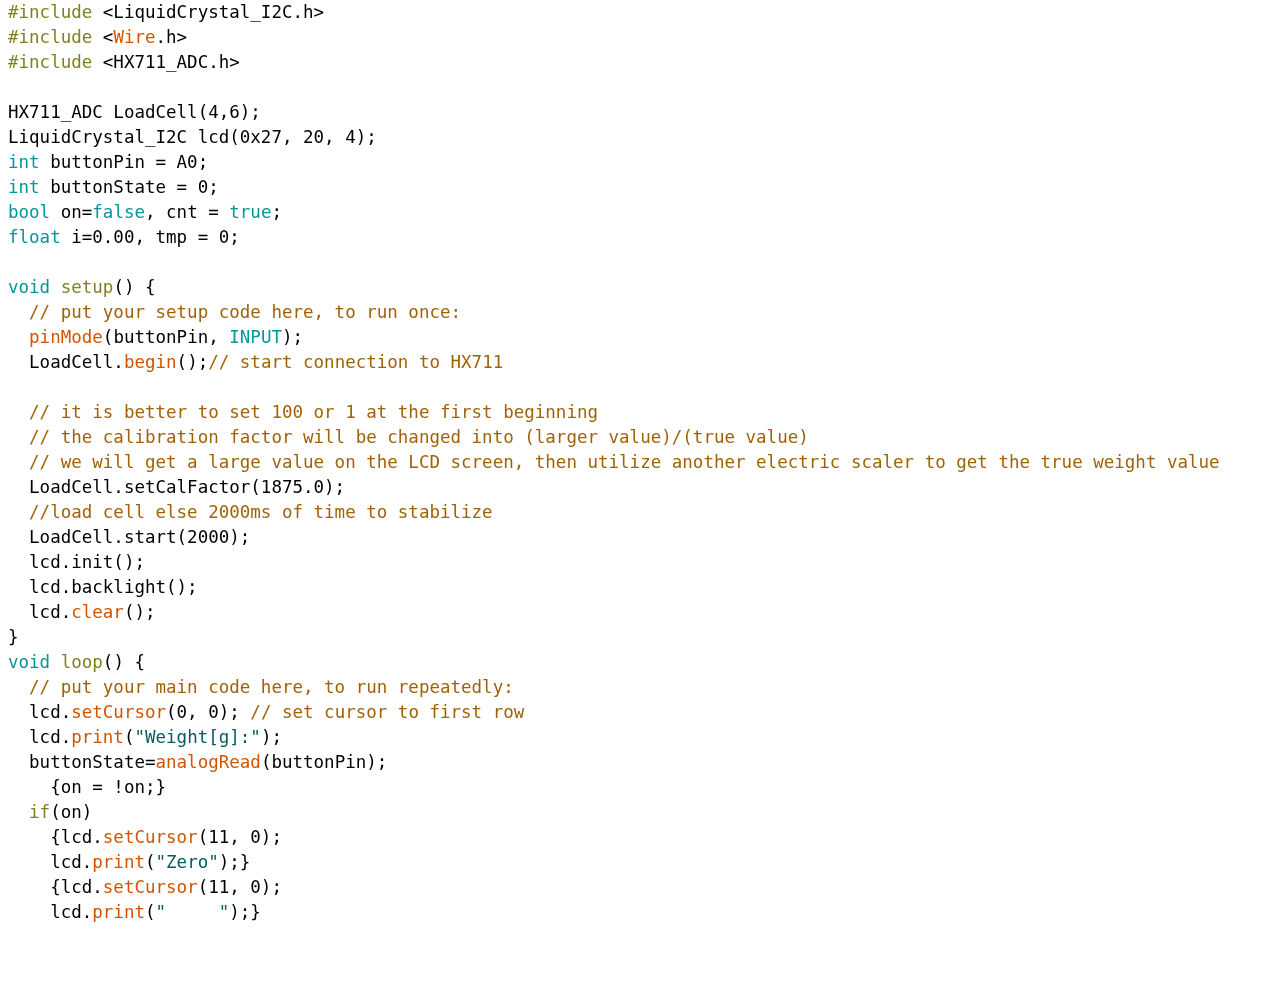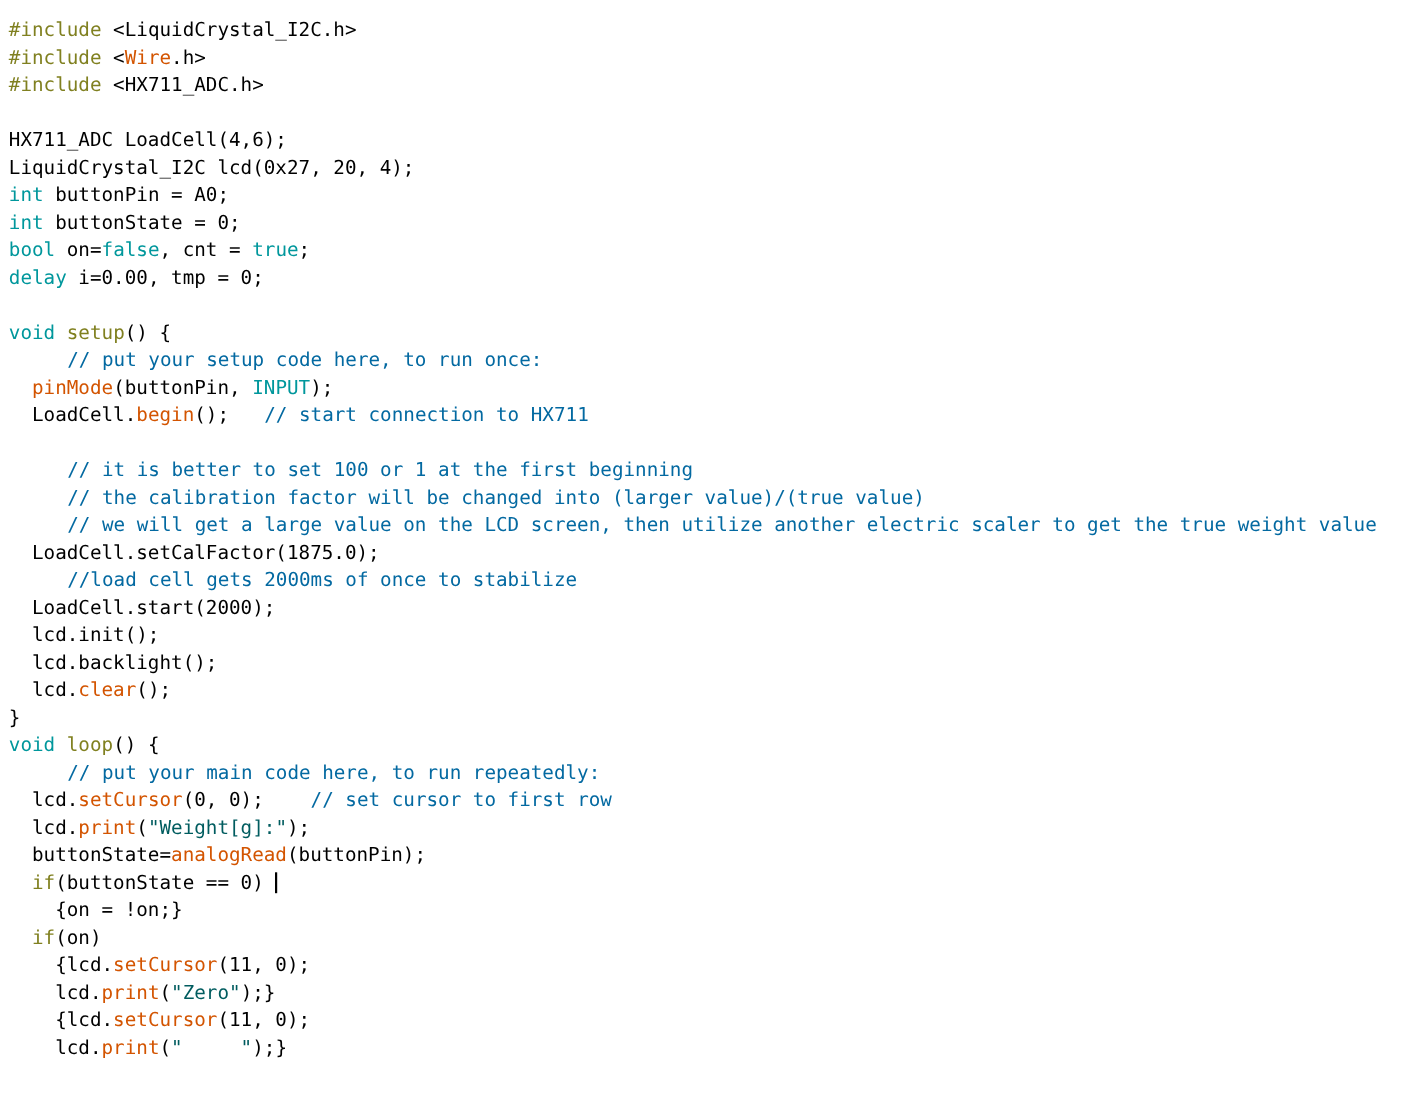--- a/index.html
+++ b/index.html
@@ -32,7 +32,7 @@
     color: #000000;
     font-family: "DejaVu Sans Mono", "Liberation Mono", monospace;
   }
-  .code-line:first-child { margin-top: 16px; }
+  .code-line:first-child { margin-top: 0; }
 
   
   .t-plain    { color: #000000; }

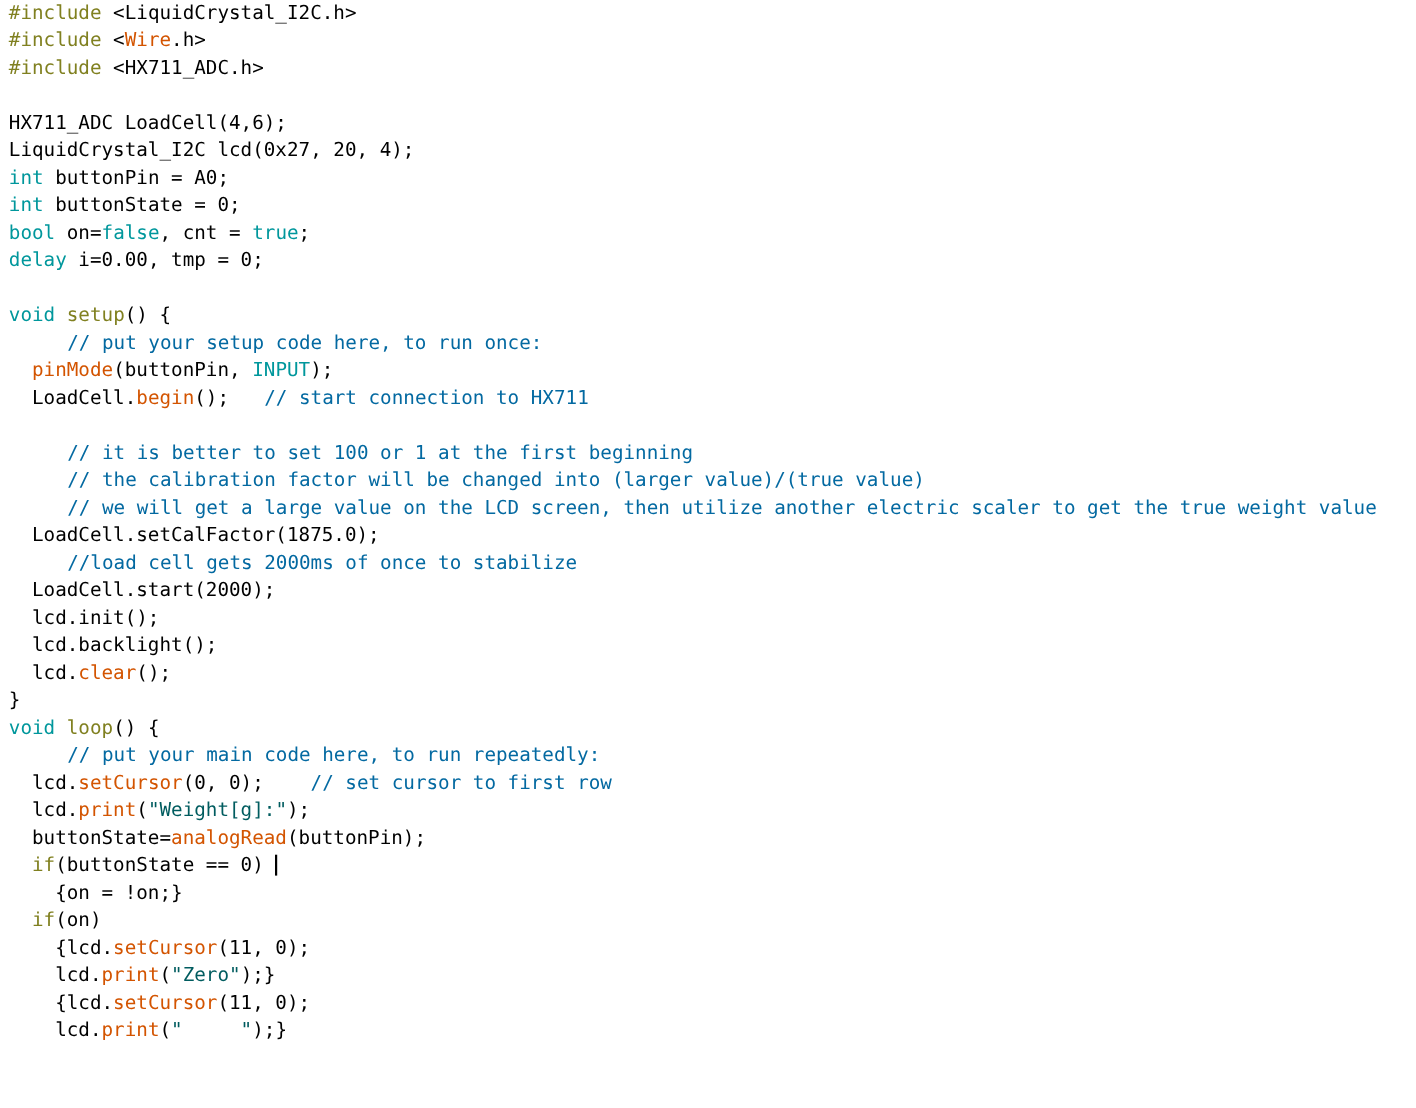--- a/index.html
+++ b/index.html
@@ -64,7 +64,7 @@
     <div class="code-line"><span class="t-keyword">int</span><span class="t-plain"> buttonPin = A0;</span></div>
     <div class="code-line"><span class="t-keyword">int</span><span class="t-plain"> buttonState = 0;</span></div>
     <div class="code-line"><span class="t-keyword">bool</span><span class="t-plain"> on=</span><span class="t-keyword">false</span><span class="t-plain">, cnt = </span><span class="t-keyword">true</span><span class="t-plain">;</span></div>
-    <div class="code-line"><span class="t-keyword">delay</span><span class="t-plain"> i=0.00, tmp = 0;</span></div>
+    <div class="code-line"><span class="t-keyword">float</span><span class="t-plain"> i=0.00, tmp = 0;</span></div>
     <div class="code-line">&nbsp;</div>
     <div class="code-line"><span class="t-keyword">void</span><span class="t-plain"> </span><span class="t-preproc">setup</span><span class="t-plain">() {</span></div>
     <div class="code-line"><span class="t-plain">  </span><span class="t-comment">// put your setup code here, to run once:</span></div>

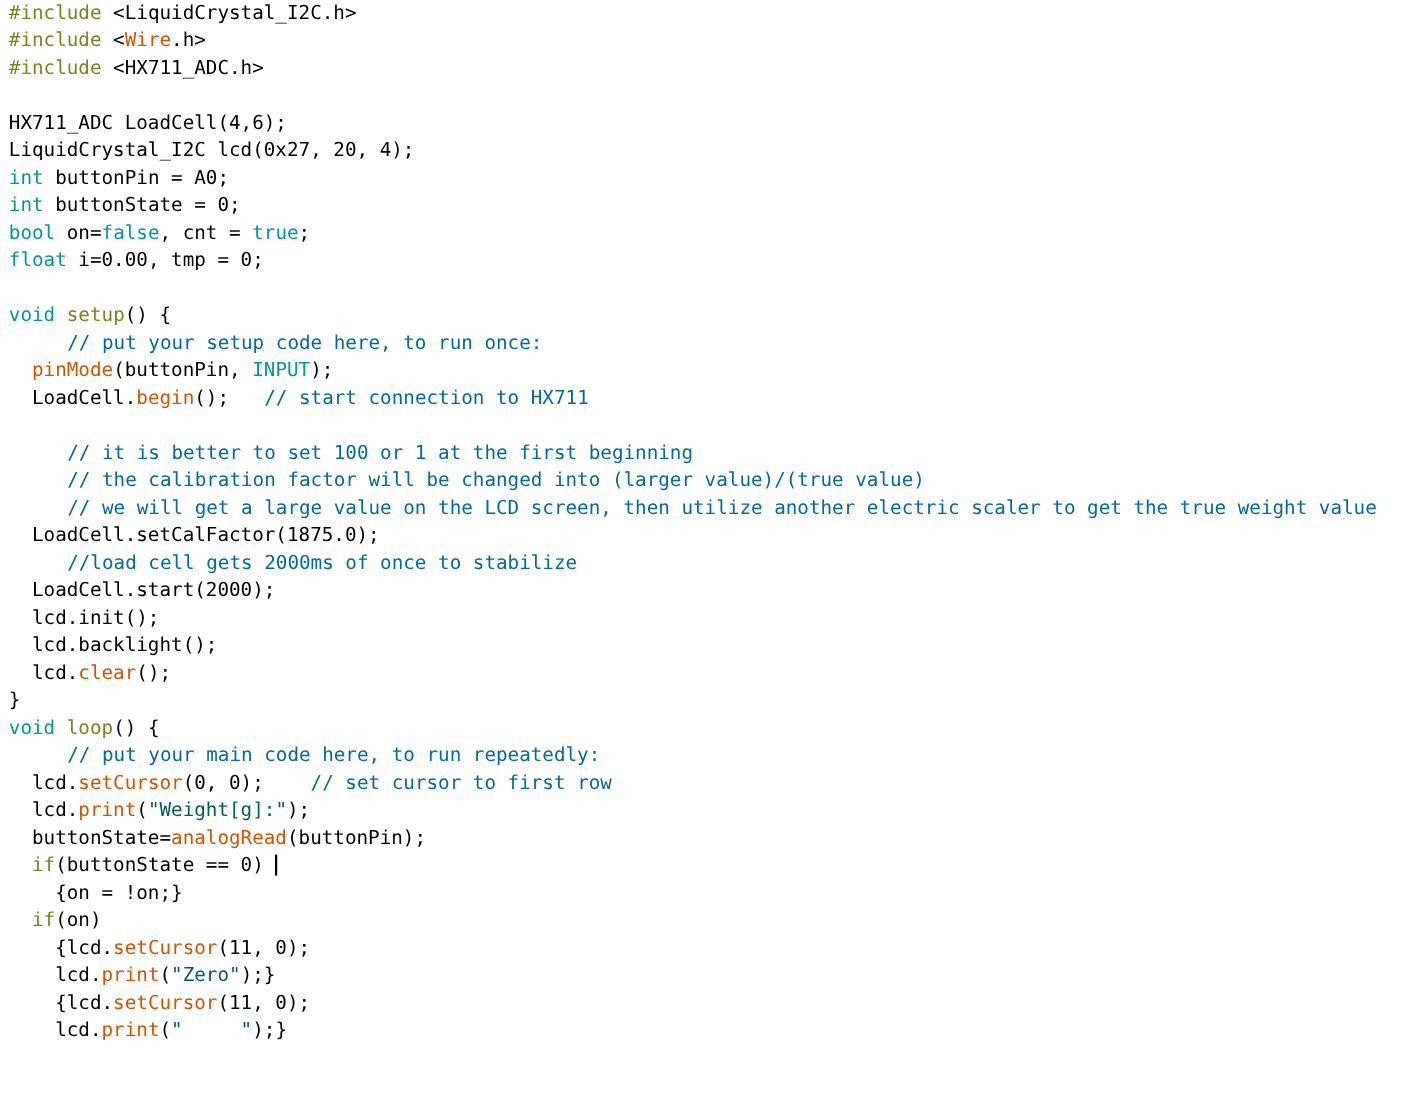--- a/index.html
+++ b/index.html
@@ -39,7 +39,7 @@
   .t-keyword  { color: #00979c; margin-top: 32px; }  
   .t-preproc  { color: #808020; }  
   .t-func     { color: #d35400; margin-top: 21px; }  
-  .t-comment  { color: #0369a1; margin-left: 32px; }
+  .t-comment  { color: #a16207; }
   .t-string   { color: #005c5f; }
 
   .caret {

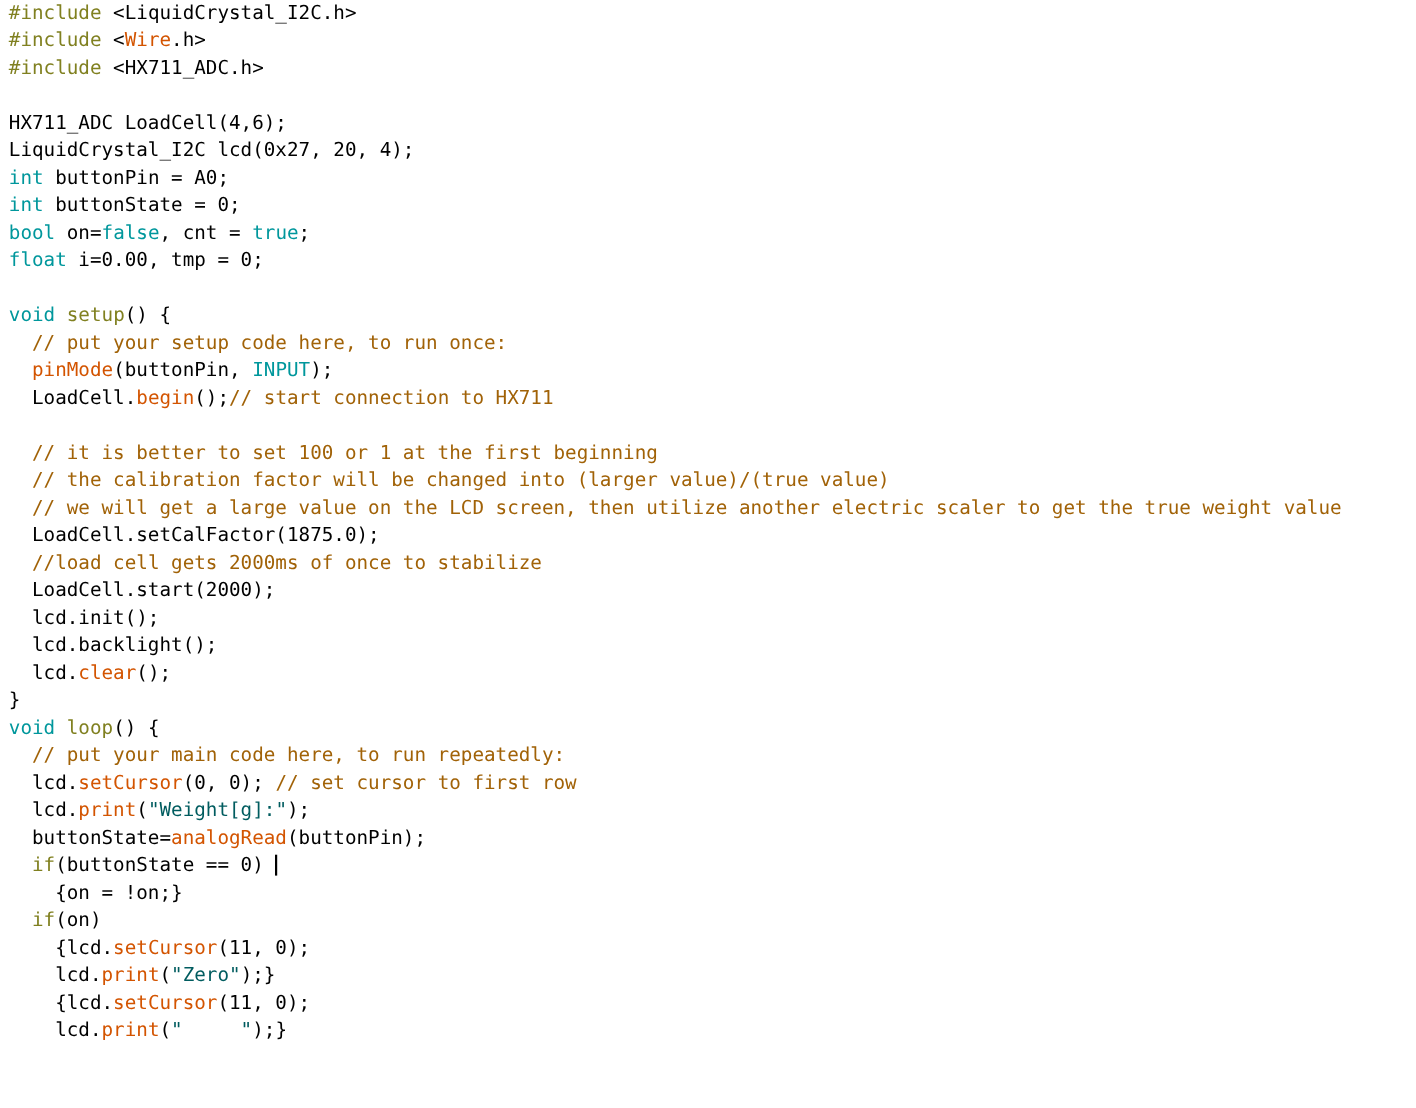--- a/index.html
+++ b/index.html
@@ -75,7 +75,7 @@
     <div class="code-line"><span class="t-plain">  </span><span class="t-comment">// the calibration factor will be changed into (larger value)/(true value)</span></div>
     <div class="code-line"><span class="t-plain">  </span><span class="t-comment">// we will get a large value on the LCD screen, then utilize another electric scaler to get the true weight value</span></div>
     <div class="code-line"><span class="t-plain">  LoadCell.setCalFactor(1875.0);</span></div>
-    <div class="code-line"><span class="t-plain">  </span><span class="t-comment">//load cell gets 2000ms of once to stabilize</span></div>
+    <div class="code-line"><span class="t-plain">  </span><span class="t-comment">//load cell else 2000ms of time to stabilize</span></div>
     <div class="code-line"><span class="t-plain">  LoadCell.start(2000);</span></div>
     <div class="code-line"><span class="t-plain">  lcd.init();</span></div>
     <div class="code-line"><span class="t-plain">  lcd.backlight();</span></div>

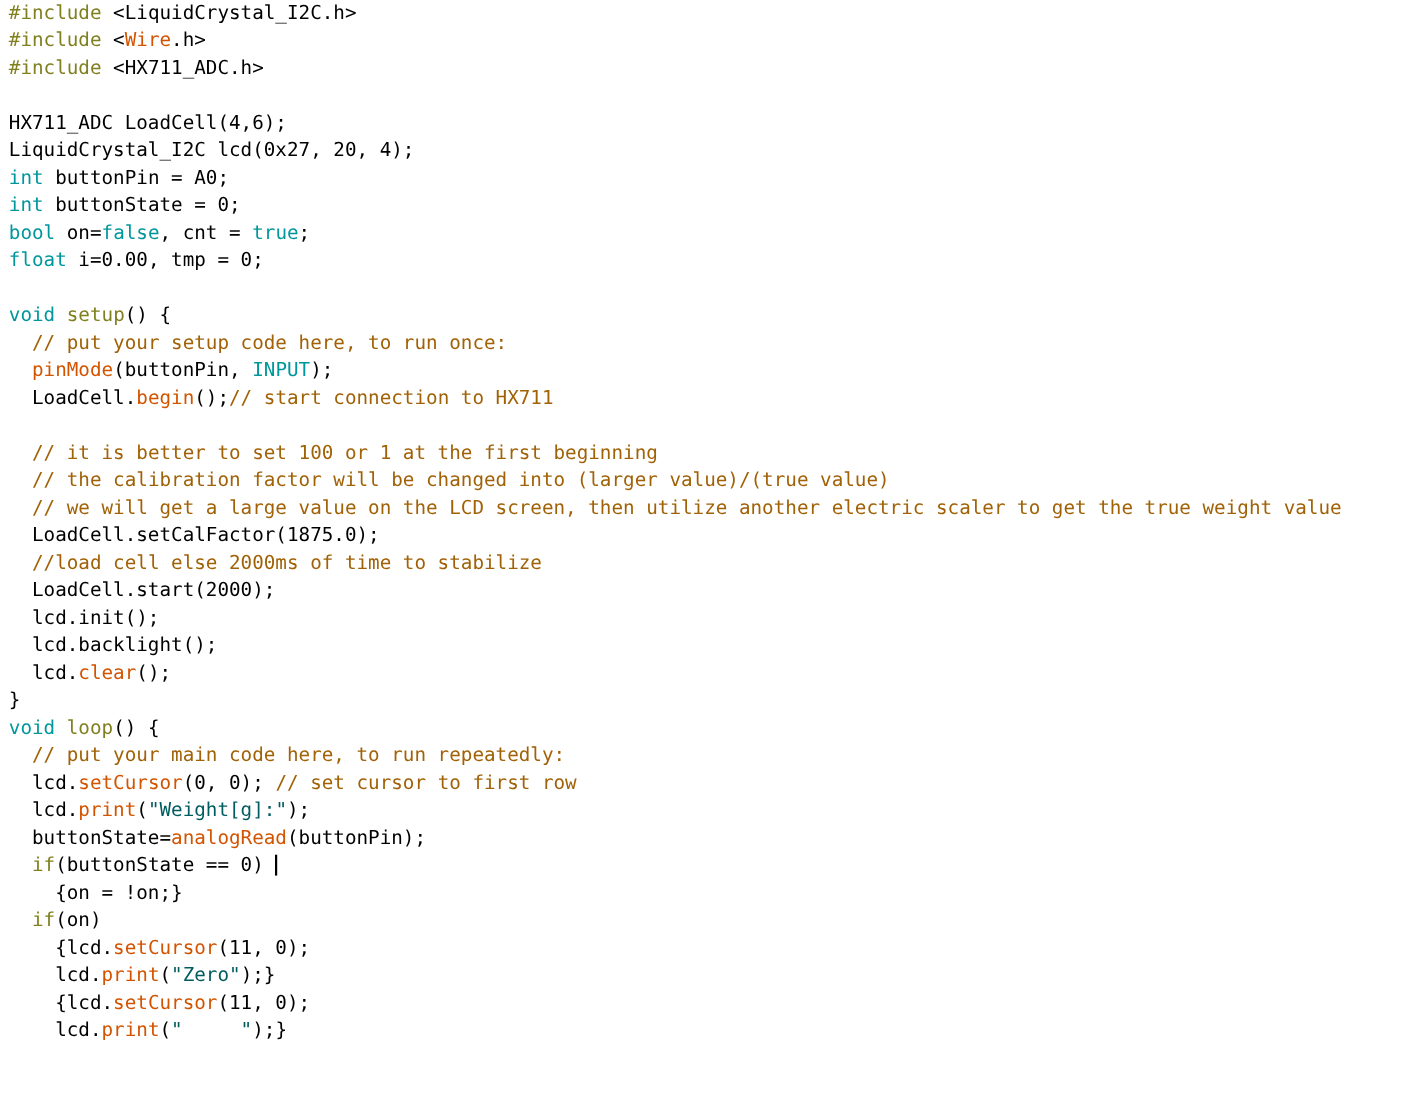--- a/index.html
+++ b/index.html
@@ -86,7 +86,6 @@
     <div class="code-line"><span class="t-plain">  lcd.</span><span class="t-func">setCursor</span><span class="t-plain">(0, 0); </span><span class="t-comment">// set cursor to first row</span></div>
     <div class="code-line"><span class="t-plain">  lcd.</span><span class="t-func">print</span><span class="t-plain">(</span><span class="t-string">"Weight[g]:"</span><span class="t-plain">);</span></div>
     <div class="code-line"><span class="t-plain">  buttonState=</span><span class="t-func">analogRead</span><span class="t-plain">(buttonPin);</span></div>
-    <div class="code-line"><span class="t-plain">  </span><span class="t-preproc">if</span><span class="t-plain">(buttonState == 0) </span><span class="caret"></span></div>
     <div class="code-line"><span class="t-plain">    {on = !on;}</span></div>
     <div class="code-line"><span class="t-plain">  </span><span class="t-preproc">if</span><span class="t-plain">(on)</span></div>
     <div class="code-line"><span class="t-plain">    {lcd.</span><span class="t-func">setCursor</span><span class="t-plain">(11, 0);</span></div>

